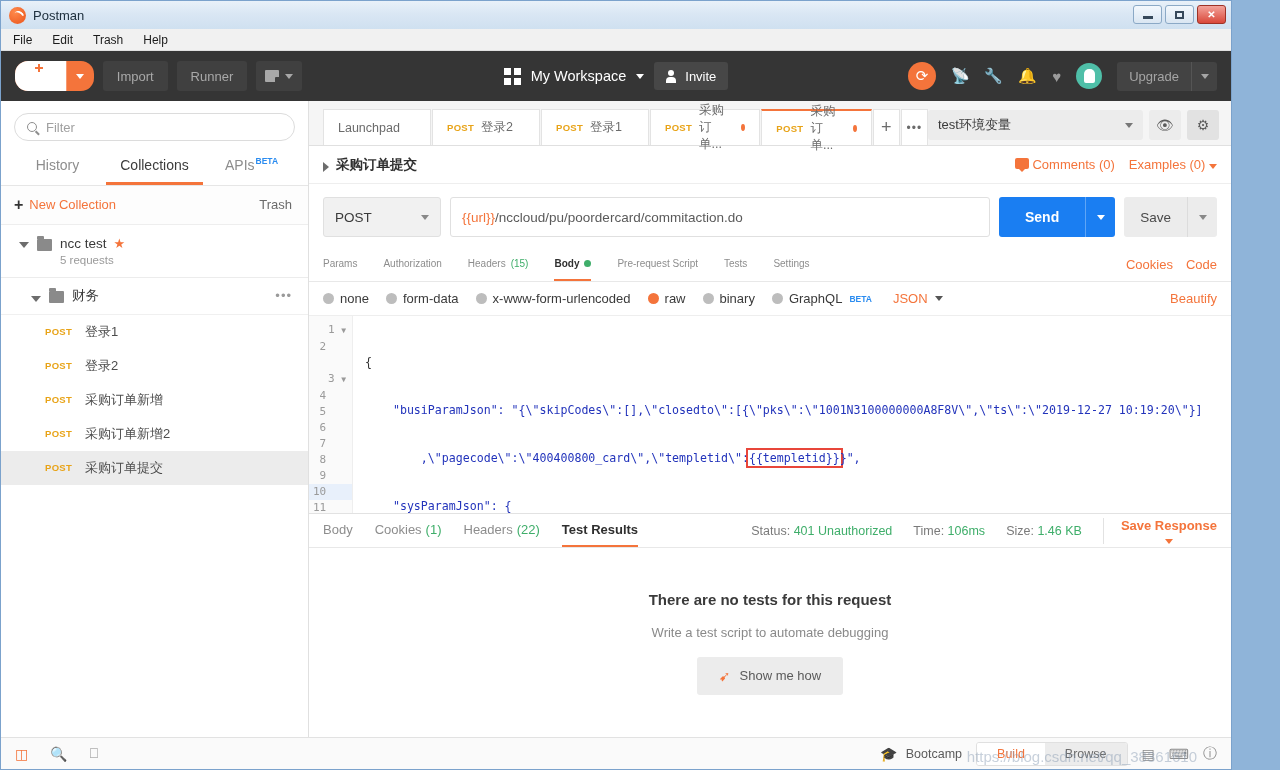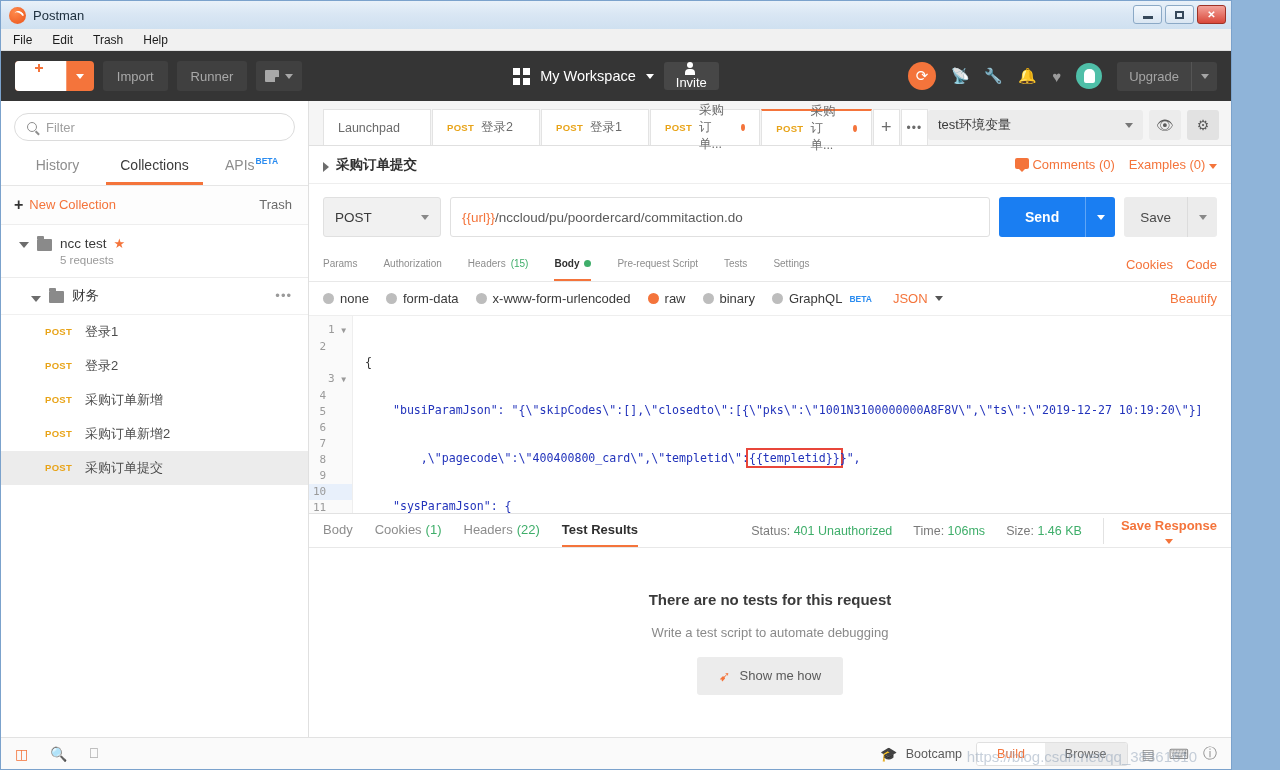--- a/index.html
+++ b/index.html
@@ -61,7 +61,7 @@
   }
   .newbtn {
     display: flex; align-items: flex-start; height: 30px;
-    background: #f4743b; border-radius: 4px; overflow: hidden;
+    background: #f4743b; border-radius: 13px; overflow: hidden;
   }
   .newbtn .main {
     display:flex; align-items:center; gap:7px; padding: 0 13px 0 10px; height:100%;

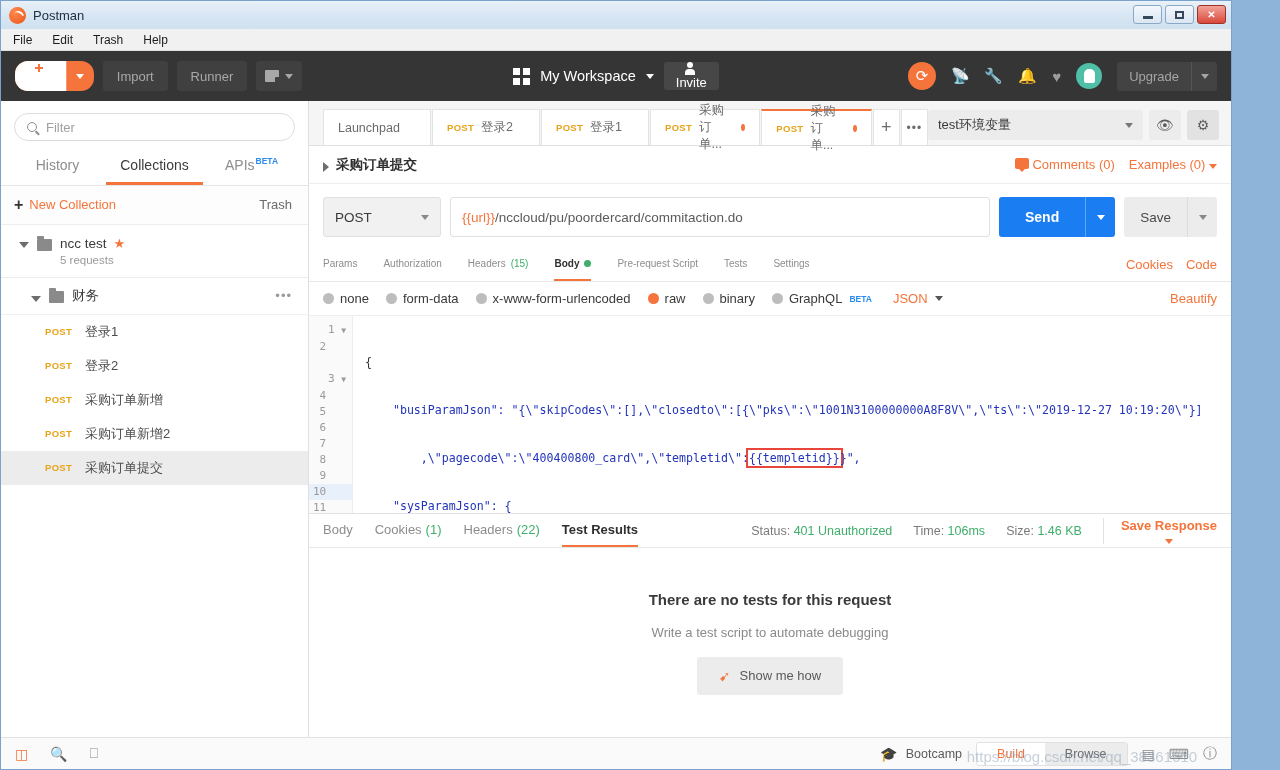--- a/index.html
+++ b/index.html
@@ -102,7 +102,7 @@
   .ws-name { color:#fff; font-size:14.5px; }
   .invite {
     height:28px; padding: 0 12px; background:#474747; border-radius:3px;
-    display:flex; align-items:center; gap:7px; color:#fff; font-size:13px;flex-direction:column;
+    display:flex; align-items:center; gap:7px; color:#fff; font-size:13px;
   }
   .person-icon { width:12px; height:13px; position:relative; }
   .person-icon::before{content:"";position:absolute;left:2px;top:0;width:6px;height:6px;border-radius:50%;background:#fff;}

